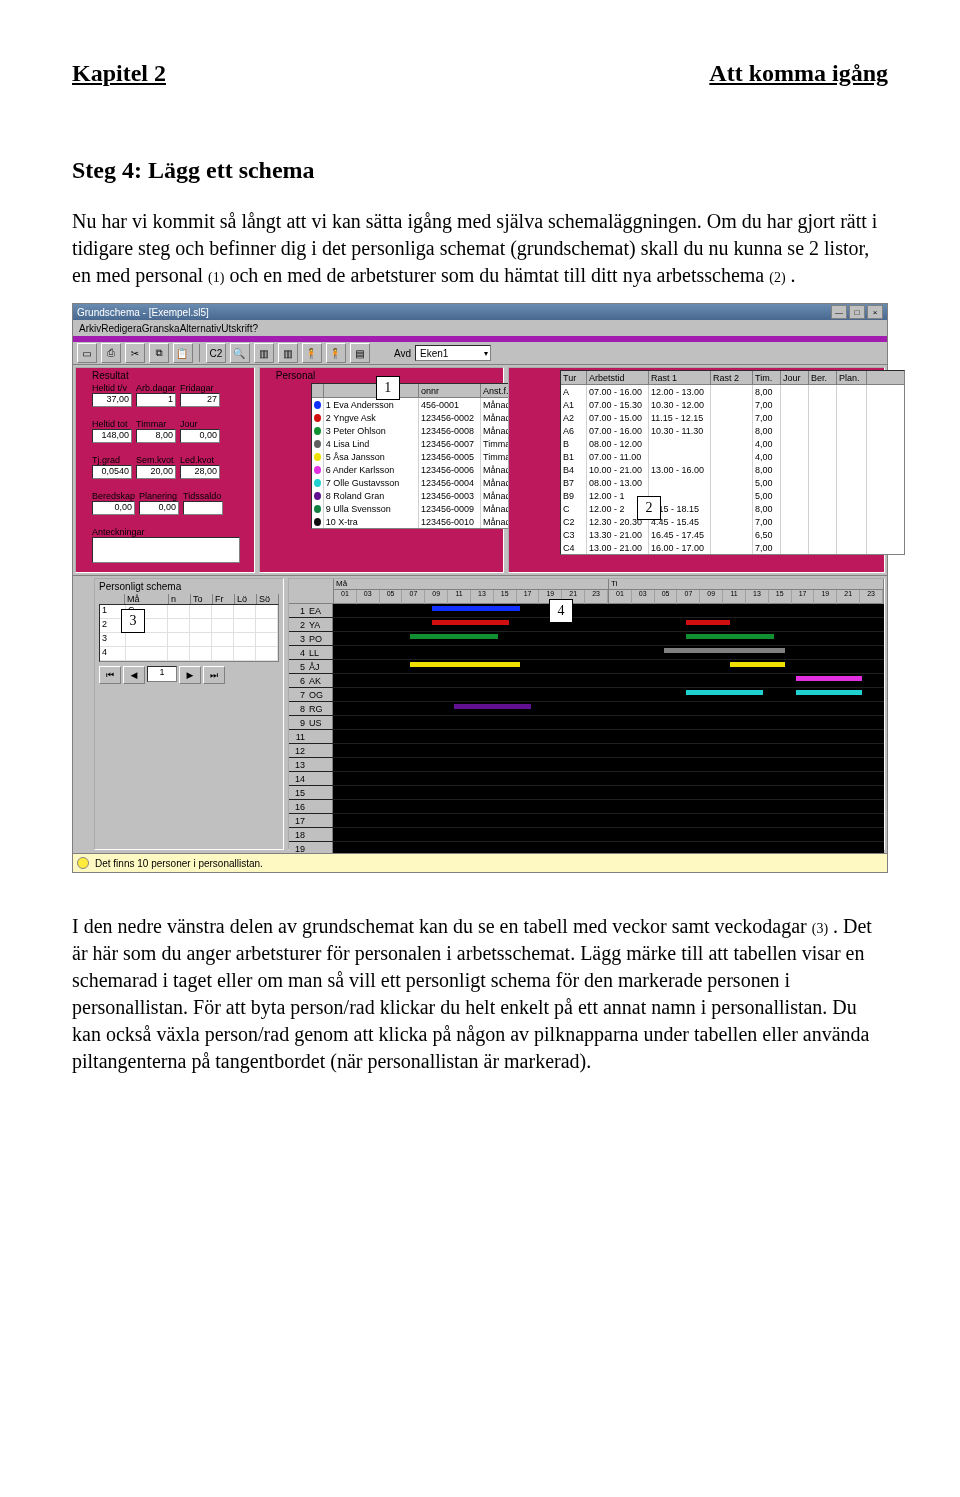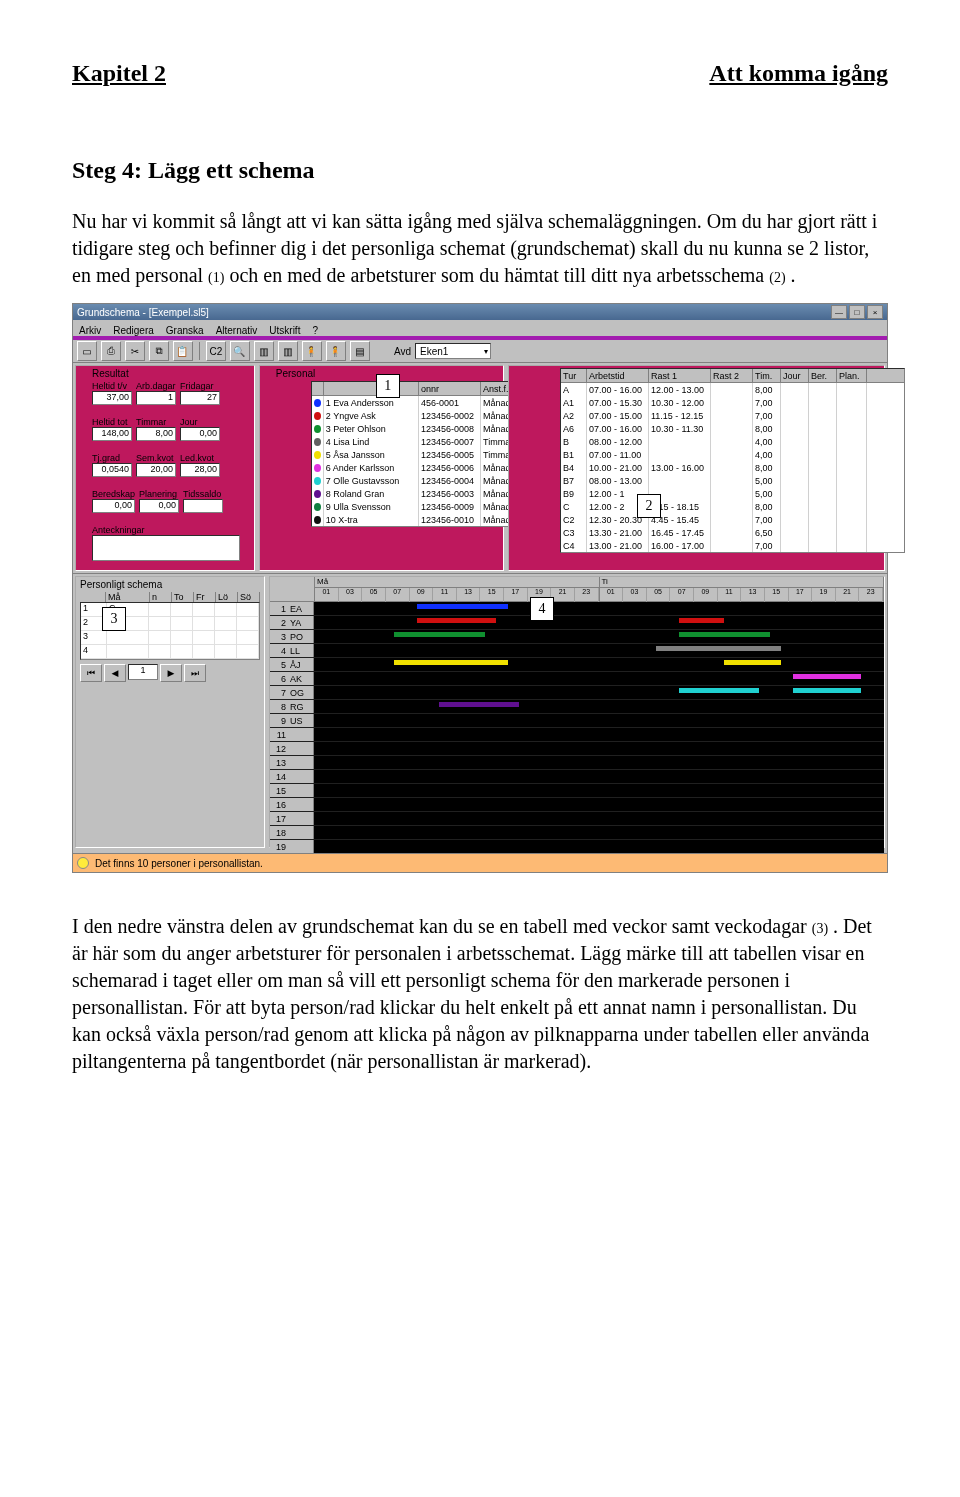--- a/index.html
+++ b/index.html
@@ -69,10 +69,10 @@
     height: 16px;
     background: #c0c0c0;
     display: flex;
-    gap: 12px;
+    gap: 0;
     padding: 0 6px;
-    align-items: flex-end;
-    border-bottom:4px solid #a21caf;
+    align-items: center;
+    border-bottom:6px solid #a21caf;
   }
   .toolbar {
     height: 22px;

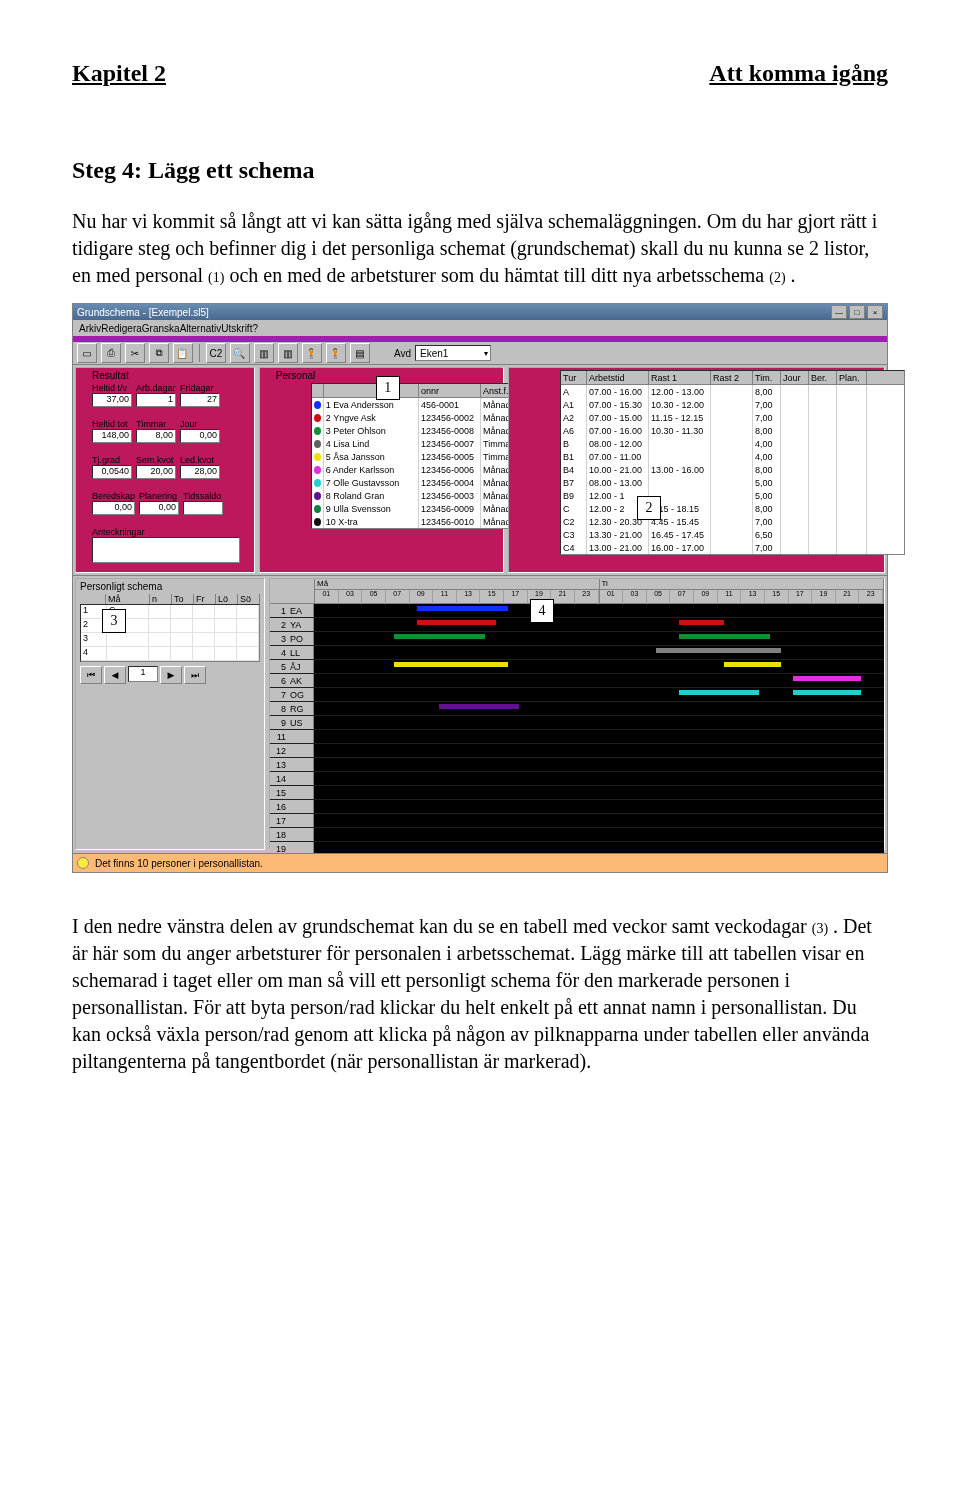--- a/index.html
+++ b/index.html
@@ -158,6 +158,7 @@
     display:flex;
     height:276px;
     position:relative;
+    padding-left:19px;
   }
   .ps-panel {
     width:190px;

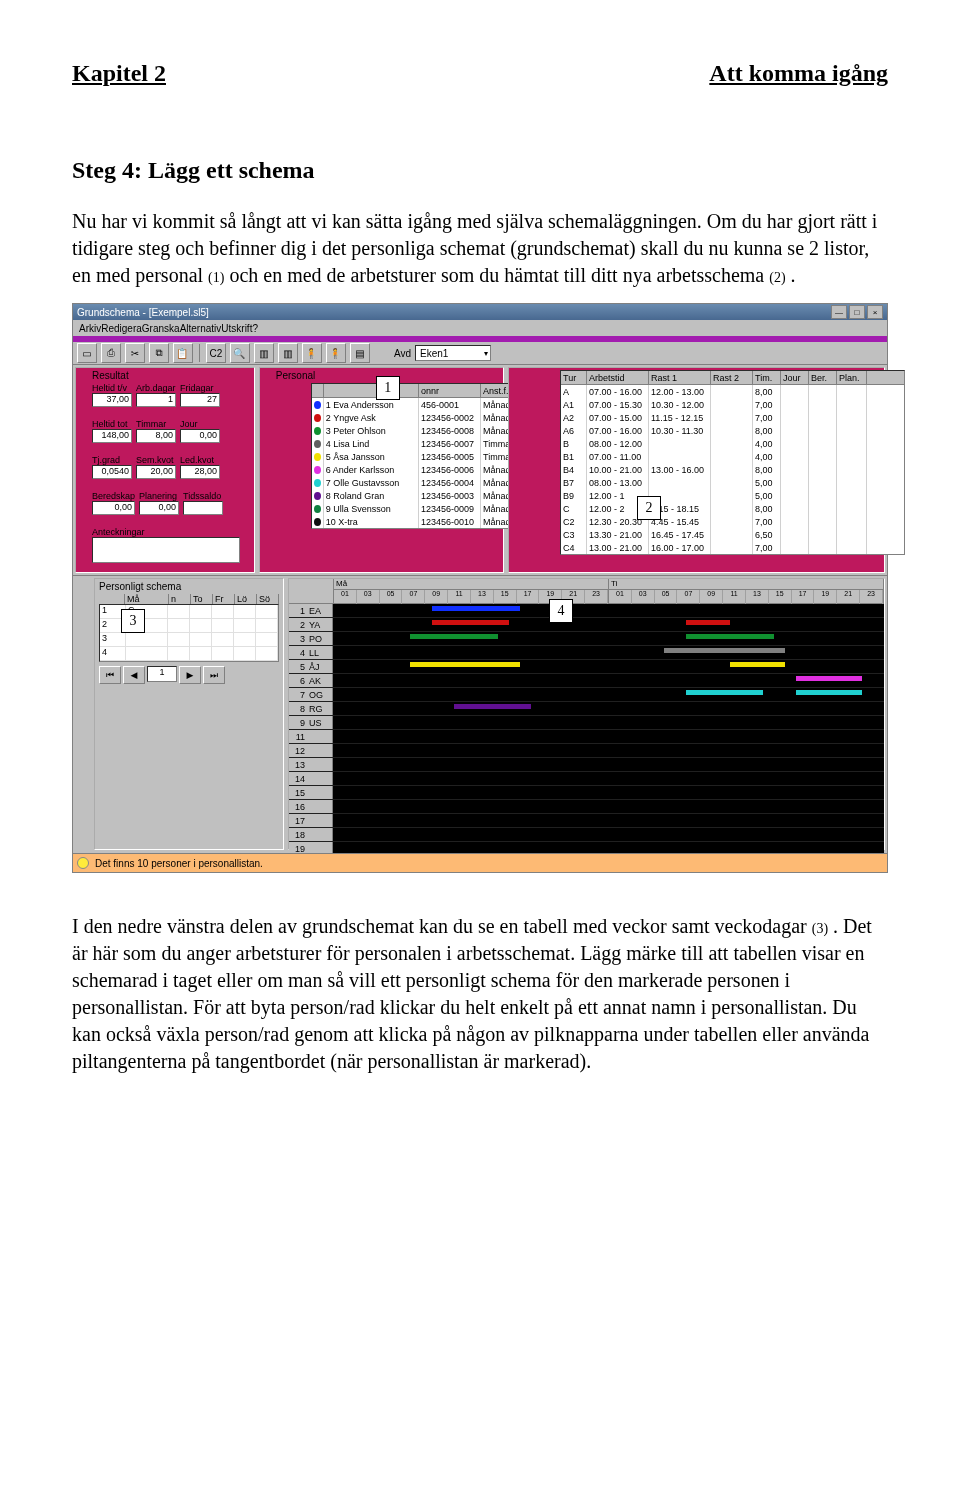--- a/index.html
+++ b/index.html
@@ -240,7 +240,7 @@
     position:absolute;
     left:0; right:0; bottom:0;
     height:18px;
-    background:#fdba74;
+    background:#fef9c3;
     border-top:1px solid #808080;
     display:flex;
     align-items:center;

